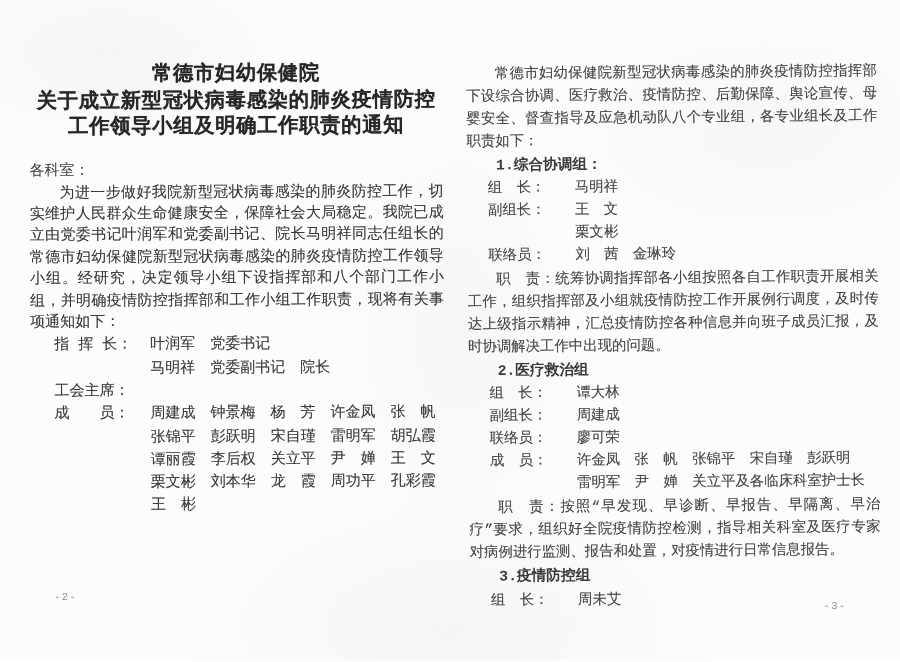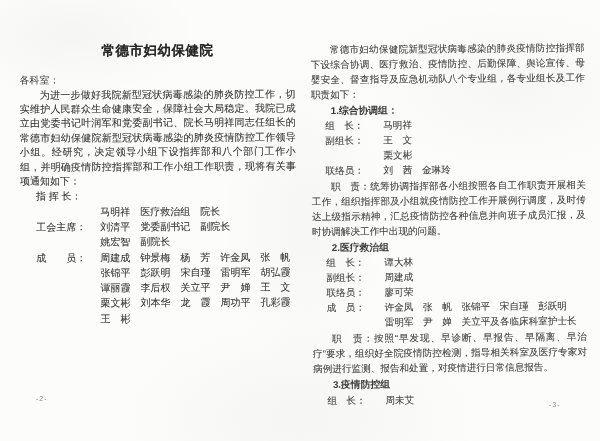--- a/index.html
+++ b/index.html
@@ -6,7 +6,7 @@
   .canvas{
     position:relative;width:600px;height:441px;overflow:hidden;
     background:#fcfcfa;
-    font-family:Liberation Sans, sans-serif;
+    font-family:Liberation Mono, monospace;
     color:#3a3a3a;
   }
   

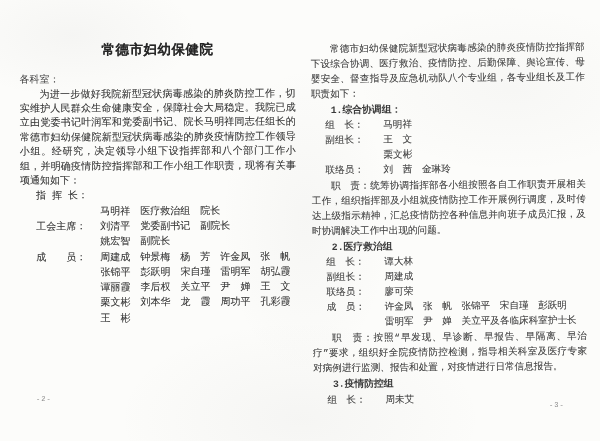--- a/index.html
+++ b/index.html
@@ -51,6 +51,7 @@
   <div class="page page-left">
     <div class="doc-title">
       <div>常德市妇幼保健院</div>
+      <div>关于成立新型冠状病毒感染的肺炎疫情防控</div>
     </div>
     <div class="salutation">各科室：</div>
     <p class="para">为进一步做好我院新型冠状病毒感染的肺炎防控工作，切实维护人民群众生命健康安全，保障社会大局稳定。我院已成立由党委书记叶润军和党委副书记、院长马明祥同志任组长的常德市妇幼保健院新型冠状病毒感染的肺炎疫情防控工作领导小组。经研究，决定领导小组下设指挥部和八个部门工作小组，并明确疫情防控指挥部和工作小组工作职责，现将有关事项通知如下：</p>

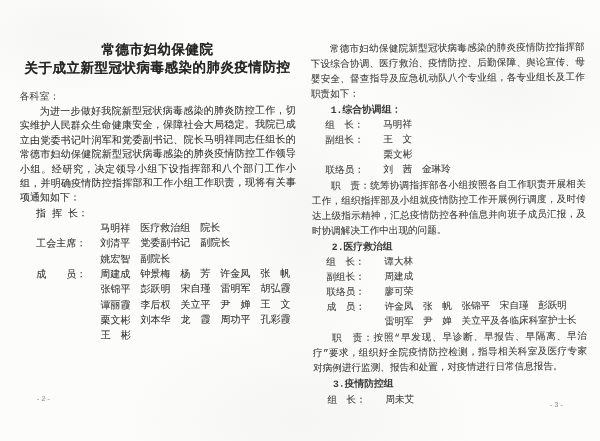--- a/index.html
+++ b/index.html
@@ -52,6 +52,7 @@
     <div class="doc-title">
       <div>常德市妇幼保健院</div>
       <div>关于成立新型冠状病毒感染的肺炎疫情防控</div>
+      <div>工作领导小组及明确工作职责的通知</div>
     </div>
     <div class="salutation">各科室：</div>
     <p class="para">为进一步做好我院新型冠状病毒感染的肺炎防控工作，切实维护人民群众生命健康安全，保障社会大局稳定。我院已成立由党委书记叶润军和党委副书记、院长马明祥同志任组长的常德市妇幼保健院新型冠状病毒感染的肺炎疫情防控工作领导小组。经研究，决定领导小组下设指挥部和八个部门工作小组，并明确疫情防控指挥部和工作小组工作职责，现将有关事项通知如下：</p>

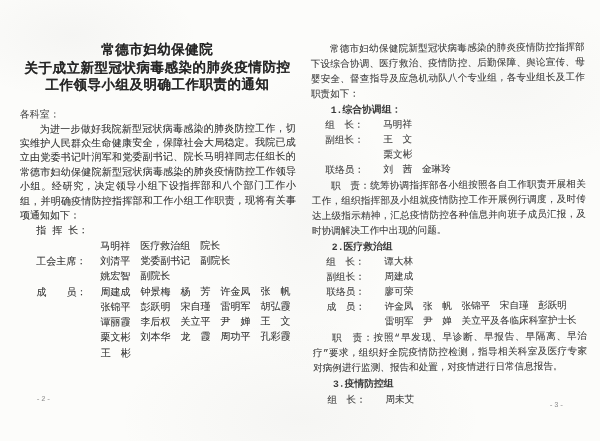--- a/index.html
+++ b/index.html
@@ -59,6 +59,7 @@
 
     <div class="row">
       <span class="lbl">指 挥 长：</span>
+      <span class="val">叶润军　党委书记</span>
     </div>
     <div class="row">
       <span class="lbl"></span>

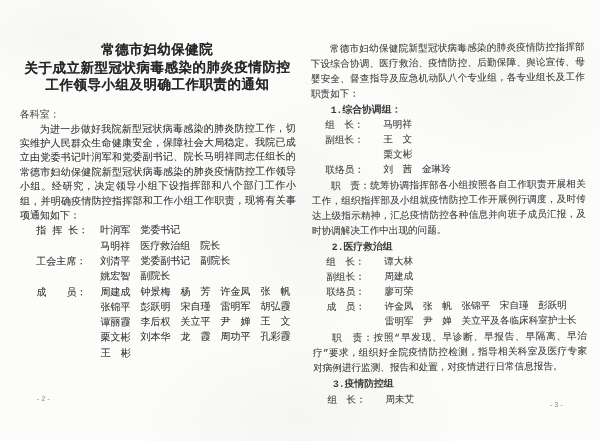--- a/index.html
+++ b/index.html
@@ -63,7 +63,7 @@
     </div>
     <div class="row">
       <span class="lbl"></span>
-      <span class="val">马明祥　医疗救治组　院长</span>
+      <span class="val">马明祥　党委副书记　院长</span>
     </div>
     <div class="row">
       <span class="lbl">工会主席：</span>

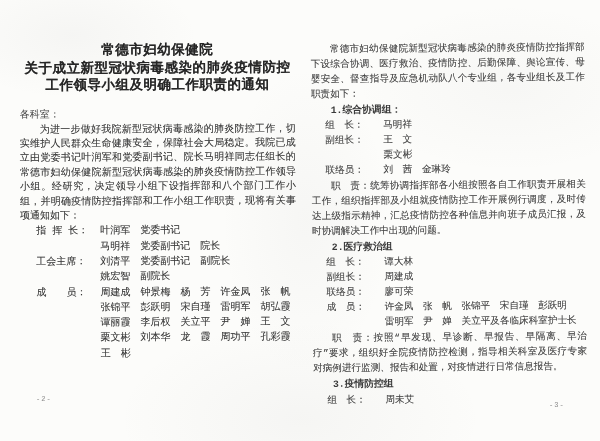--- a/index.html
+++ b/index.html
@@ -67,7 +67,6 @@
     </div>
     <div class="row">
       <span class="lbl">工会主席：</span>
-      <span class="val">刘清平　党委副书记　副院长</span>
     </div>
     <div class="row">
       <span class="lbl"></span>

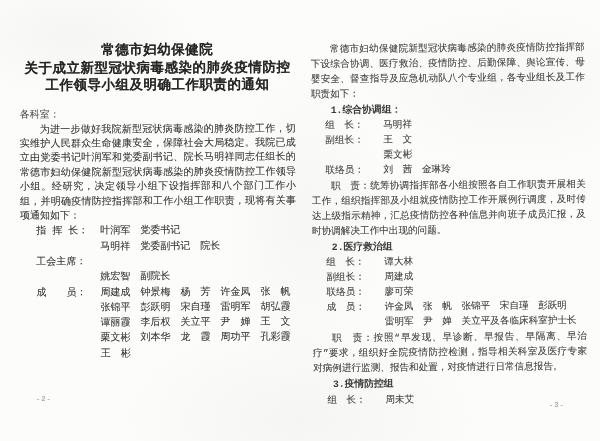--- a/index.html
+++ b/index.html
@@ -73,7 +73,6 @@
     </div>
     <div class="row">
       <span class="lbl"></span>
-      <span class="val">姚宏智　副院长</span>
     </div>
     <div class="row">
       <span class="lbl"></span>

